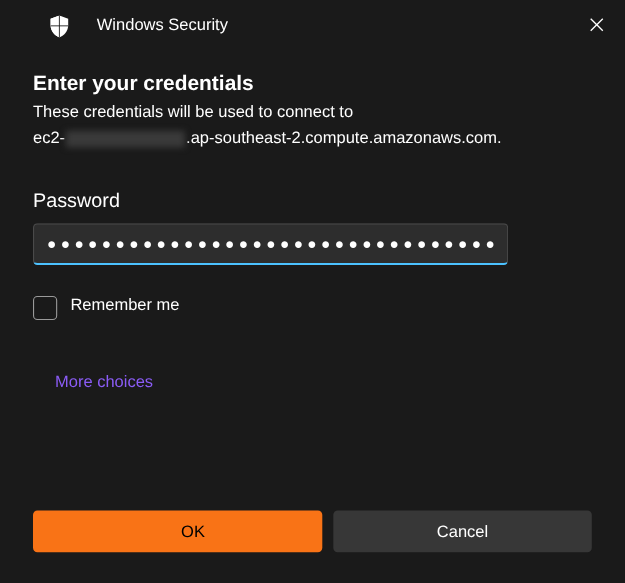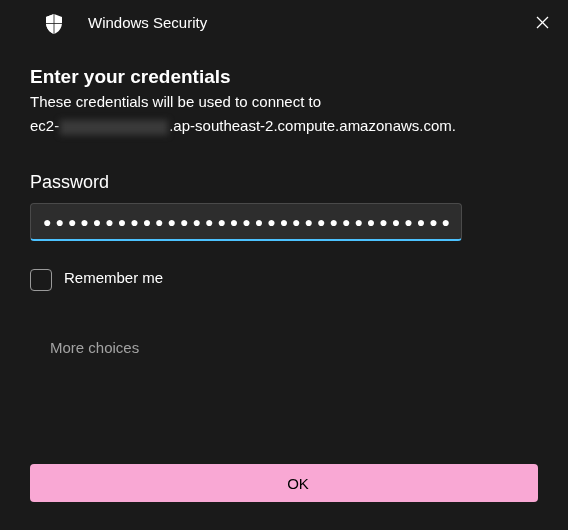--- a/index.html
+++ b/index.html
@@ -124,7 +124,7 @@
       color: #ffffff;
     }
     .more-choices {
-      color: #a3a3a3;
+      color: #8b5cf6;
       font-size: 15px;
       margin-top: 48px;
       margin-left: 20px;

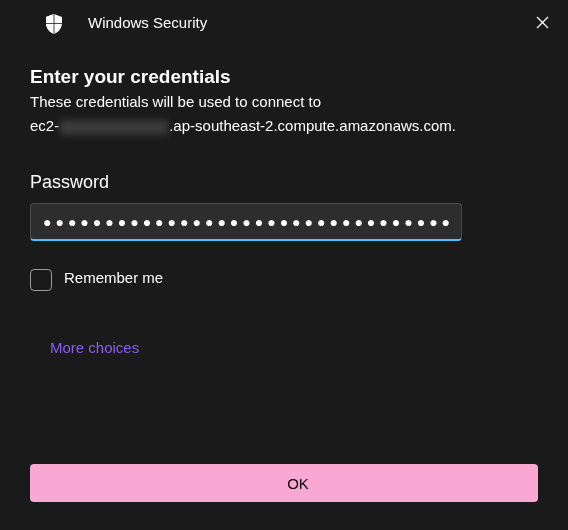--- a/index.html
+++ b/index.html
@@ -146,7 +146,7 @@
       font-family: inherit;
     }
     .btn-primary {
-      background: #f9a8d4;
+      background: #f97316;
       color: #000000;
       padding-left: 28px;
     }

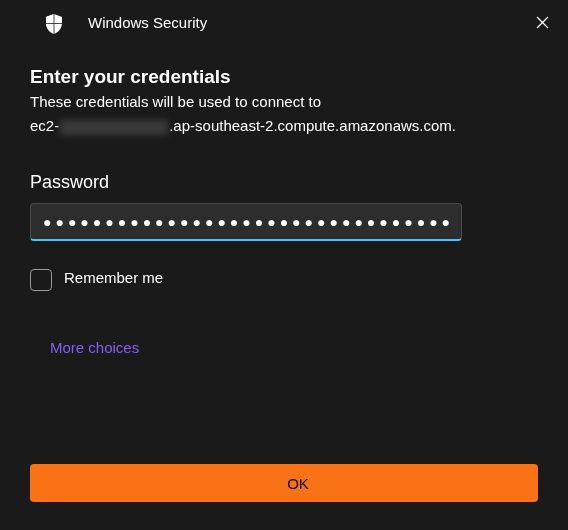--- a/index.html
+++ b/index.html
@@ -199,6 +199,7 @@
 
   <div class="button-row">
     <button class="btn btn-primary">OK</button>
+    <button class="btn btn-secondary">Cancel</button>
   </div>
 </div>
 

